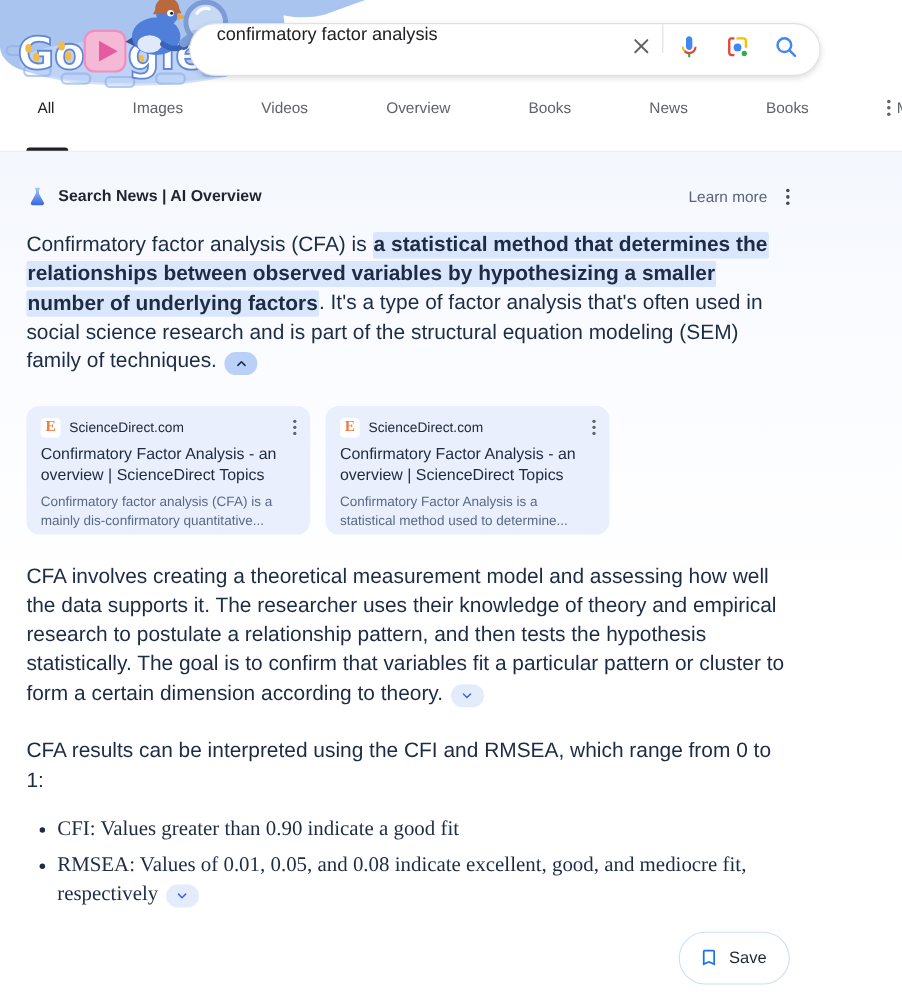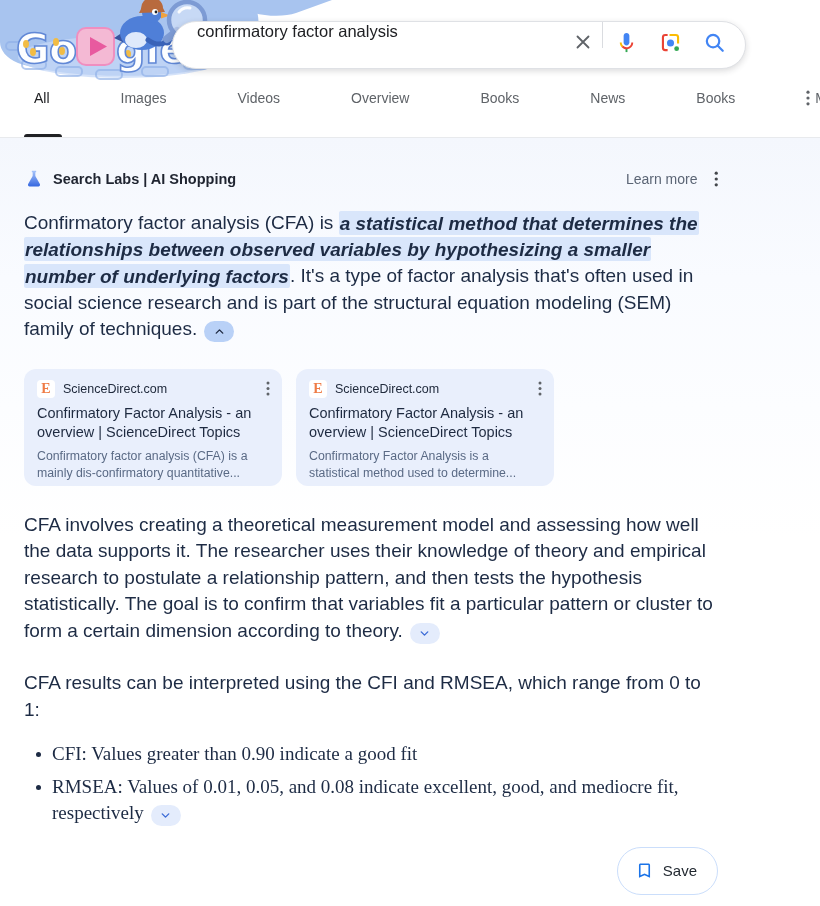--- a/index.html
+++ b/index.html
@@ -258,7 +258,7 @@
           <path fill="url(#flaskGrad)" d="M9.4 2h5.2v2h-1v4.3l5.42 9.8A2 2 0 0 1 17.27 21H6.73a2 2 0 0 1-1.75-2.9L10.4 8.3V4h-1V2z"></path>
         </svg>
       </span>
-      <span class="ai-title">Search Labs | AI Shopping</span>
+      <span class="ai-title">Search News | AI Overview</span>
       <a class="learn-more">Learn more</a>
       <button class="ai-menu-btn">
         <span style="display:flex">

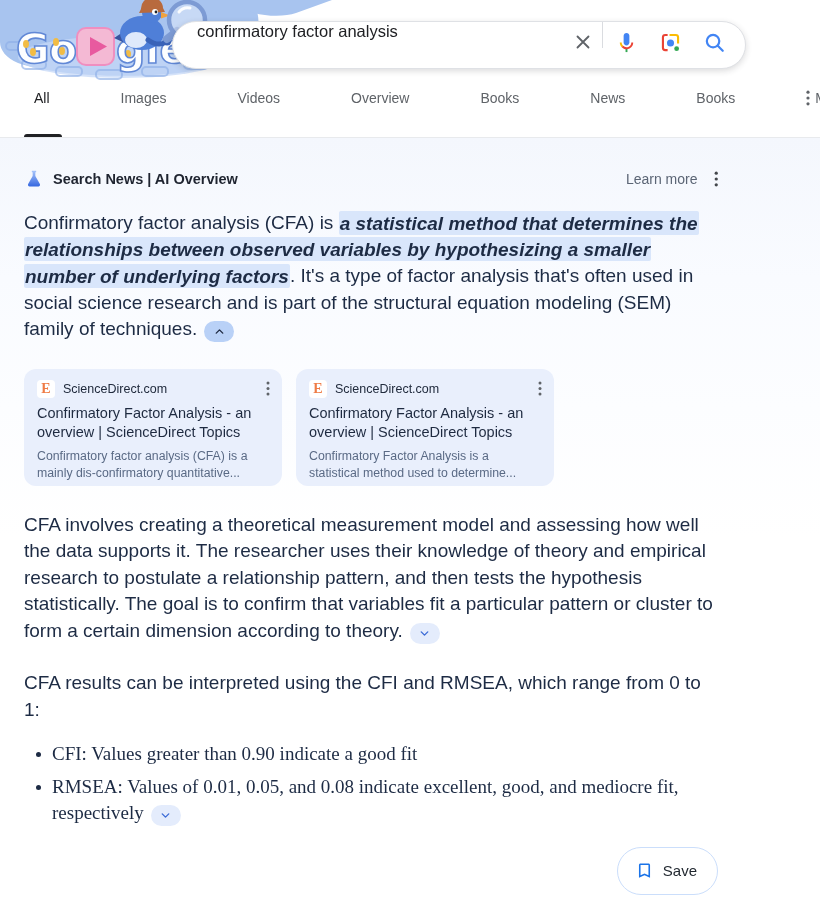--- a/index.html
+++ b/index.html
@@ -55,7 +55,7 @@
   .answer-p { margin-top:21px; font-size:19px; line-height:26.5px; color:#1d2b44; }
   .hl {
     background:#d9e6fb; font-weight:bold; border-radius:2px;
-    padding:1.5px 1px; box-decoration-break:clone;font-style:italic; -webkit-box-decoration-break:clone;
+    padding:1.5px 1px; box-decoration-break:clone; -webkit-box-decoration-break:clone;
   }
   .pill {
     display:inline-flex; align-items:center; justify-content:center;

